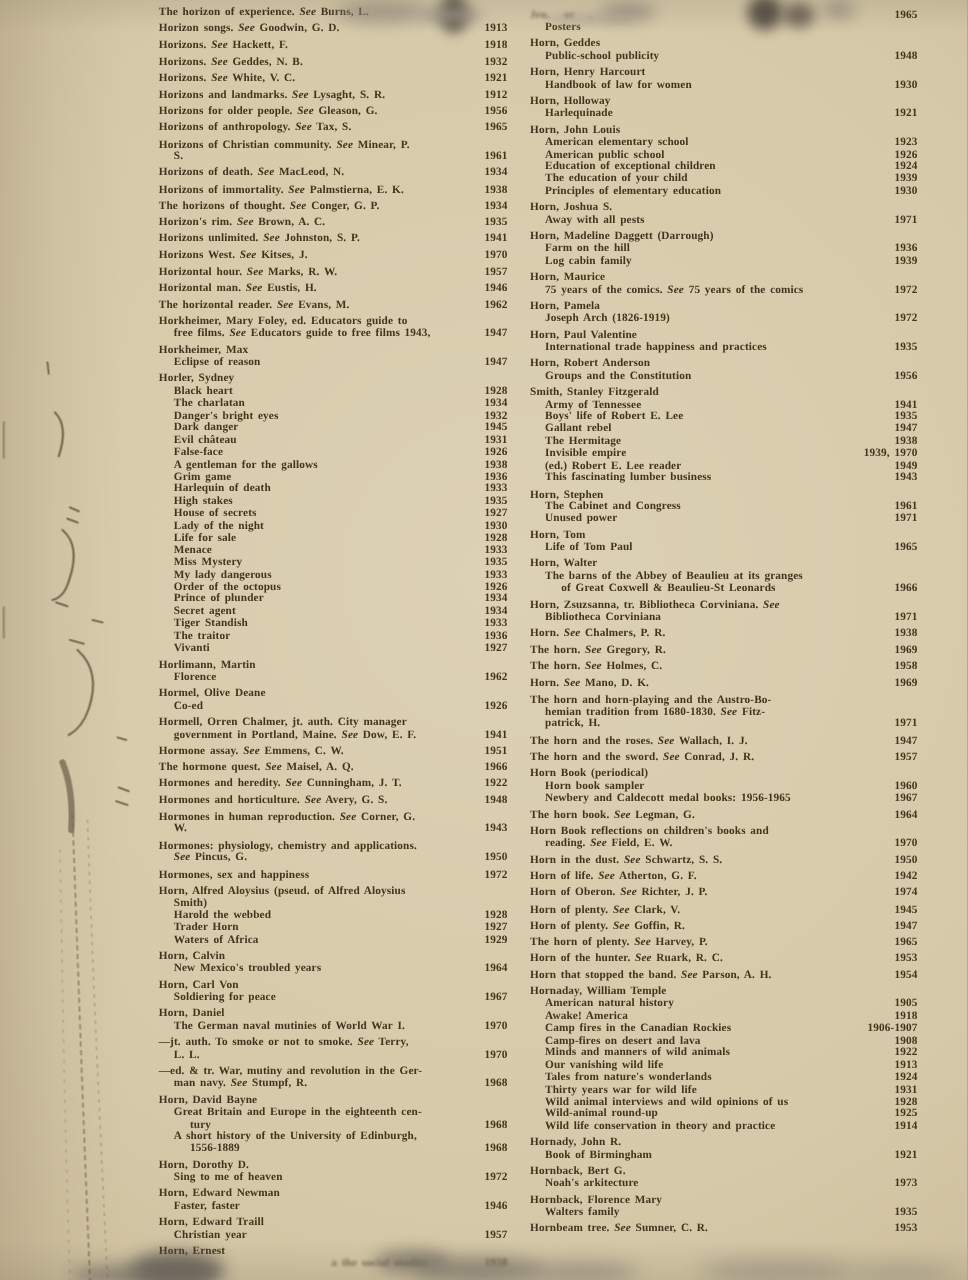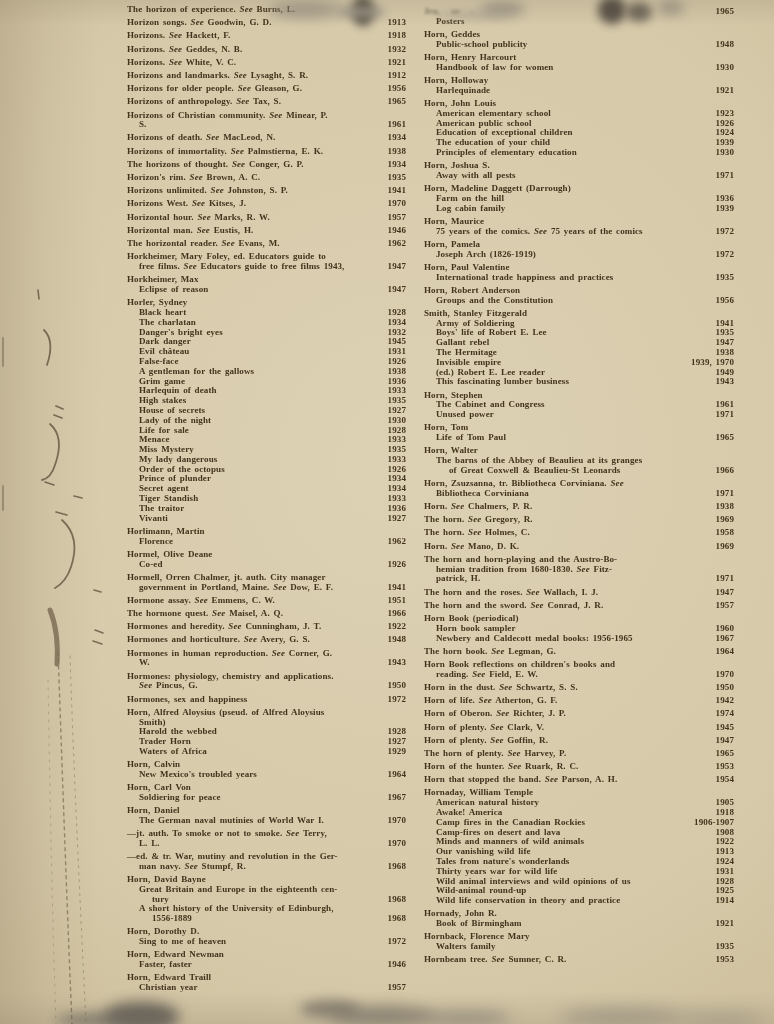--- a/index.html
+++ b/index.html
@@ -588,7 +588,7 @@
           <span class="txt">Smith, Stanley Fitzgerald</span>
         </div>
         <div class="line i1">
-          <span class="txt">Army of Soldiering</span>
+          <span class="txt">Army of Tennessee</span>
           <span class="yr">1941</span>
         </div>
         <div class="line i1">

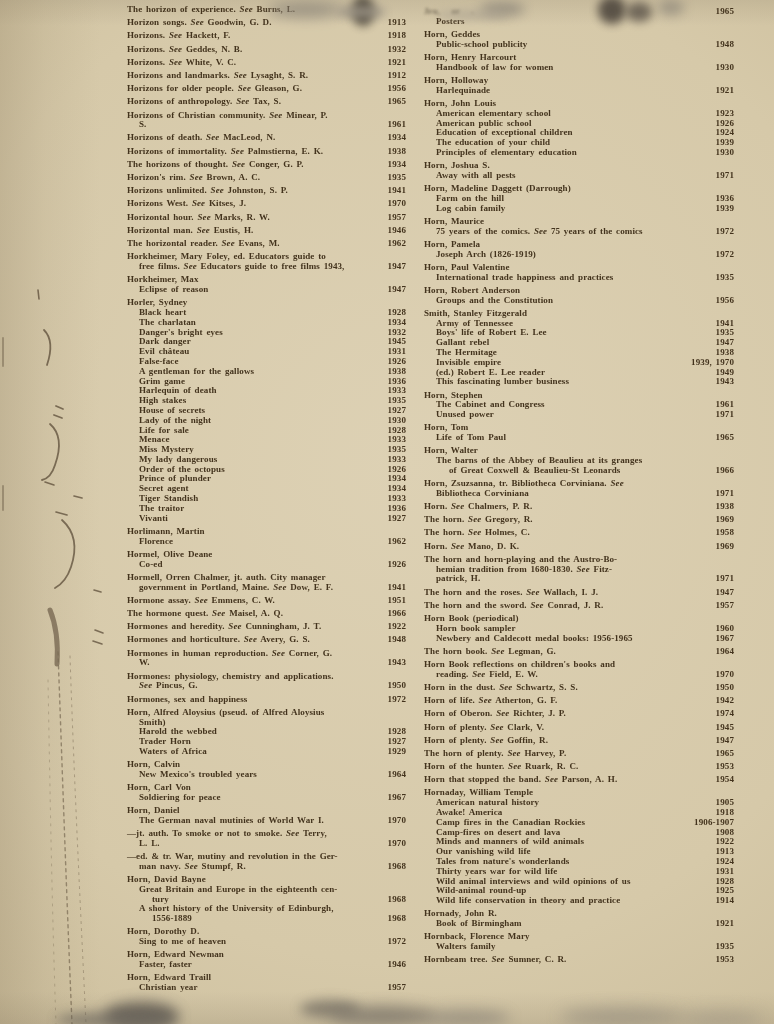--- a/index.html
+++ b/index.html
@@ -843,6 +843,15 @@
       </div>
       <div class="entry">
         <div class="line">
+          <span class="txt">Hornback, Bert G.</span>
+        </div>
+        <div class="line i1">
+          <span class="txt">Noah's arkitecture</span>
+          <span class="yr">1973</span>
+        </div>
+      </div>
+      <div class="entry">
+        <div class="line">
           <span class="txt">Hornback, Florence Mary</span>
         </div>
         <div class="line i1">

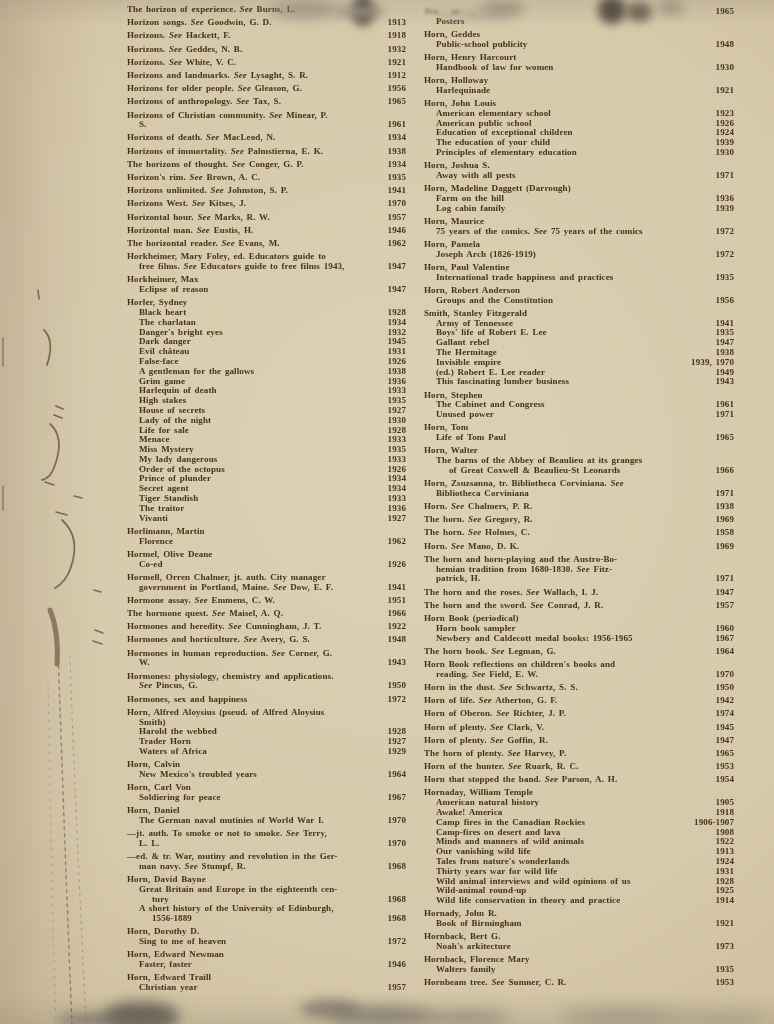--- a/index.html
+++ b/index.html
@@ -462,6 +462,15 @@
           <span class="yr">1957</span>
         </div>
       </div>
+      <div class="entry">
+        <div class="line">
+          <span class="txt">Horn, Ernest</span>
+        </div>
+        <div class="line smudged" style="padding-left: 138px;">
+          <span class="txt">a the social studies</span>
+          <span class="yr yblur">1938</span>
+        </div>
+      </div>
     </div>
   <div class="col" id="col-right">
       <div class="entry">

